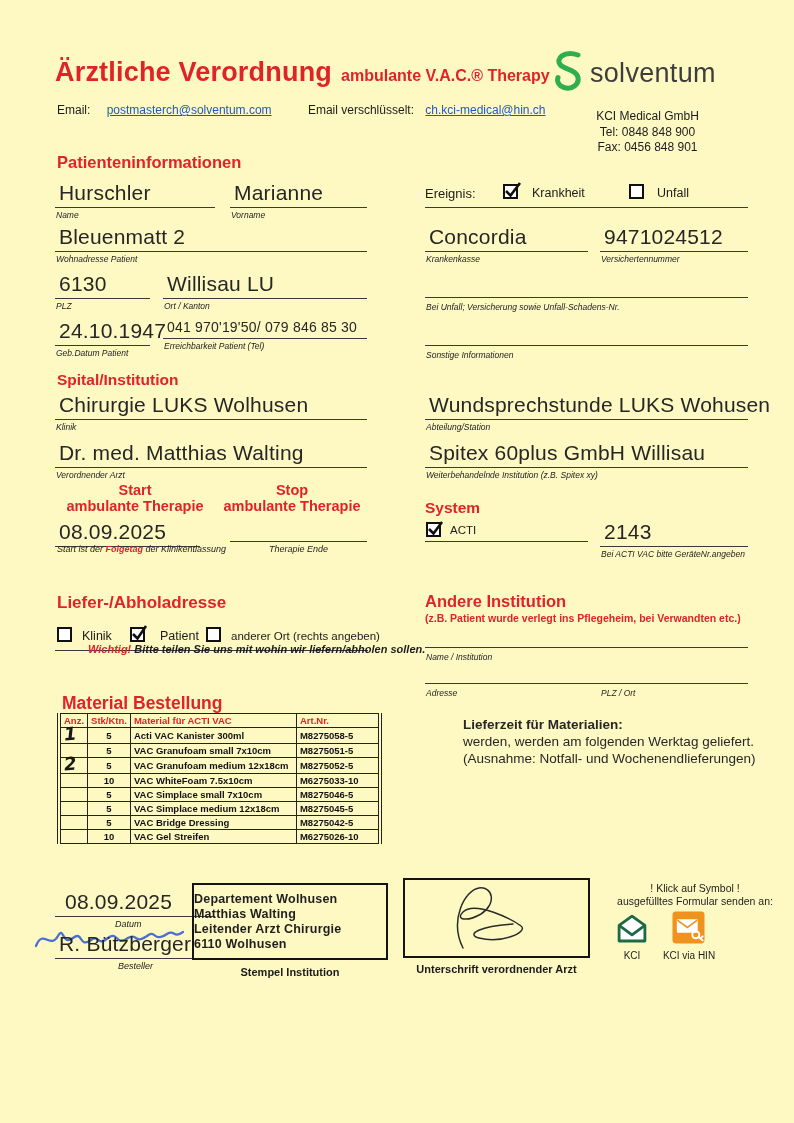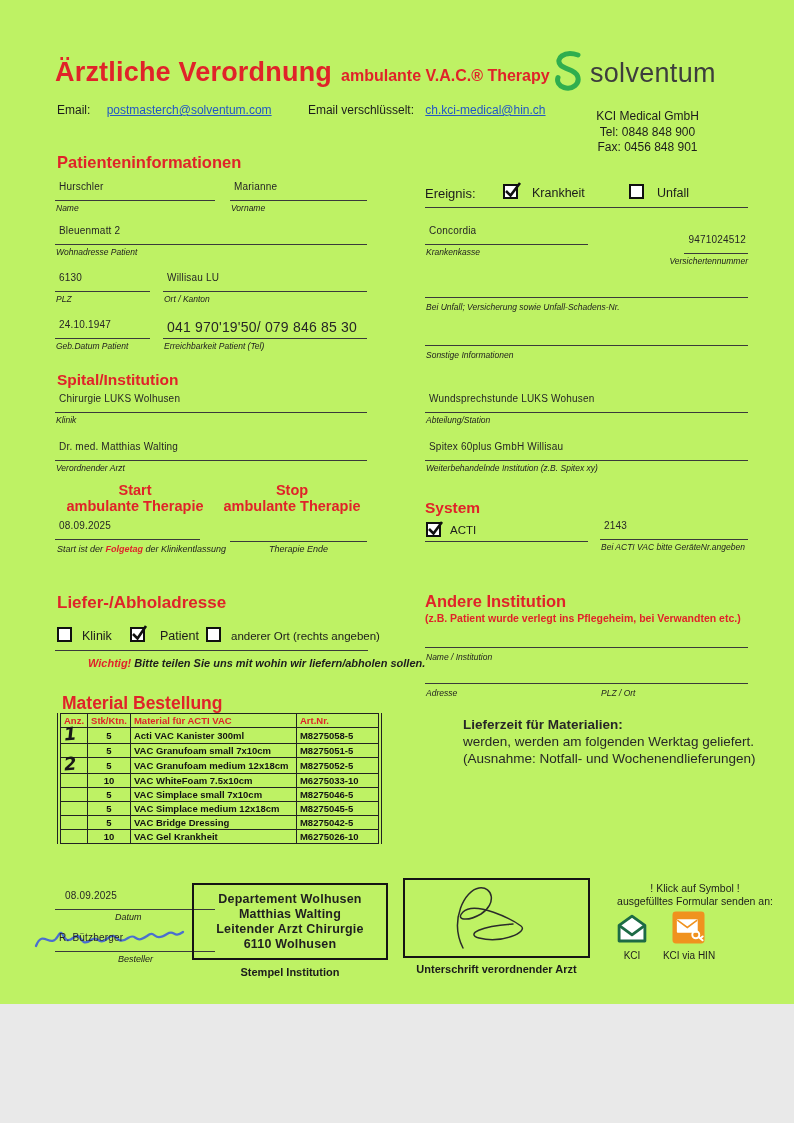--- a/index.html
+++ b/index.html
@@ -5,8 +5,8 @@
   * { margin:0; padding:0; box-sizing:border-box; }
   html,body { background:#e9e9e9; }
   .page {
-    position:relative; width:794px; height:1004px; margin:0 auto;
-    background:#bef264; font-family:"Liberation Sans", sans-serif; color:#2a2a2a;
+    position:relative; width:794px; height:1123px; margin:0 auto;
+    background:#fef9c3; font-family:"Liberation Sans", sans-serif; color:#2a2a2a;
     overflow:hidden;
   }
   .abs { position:absolute; }

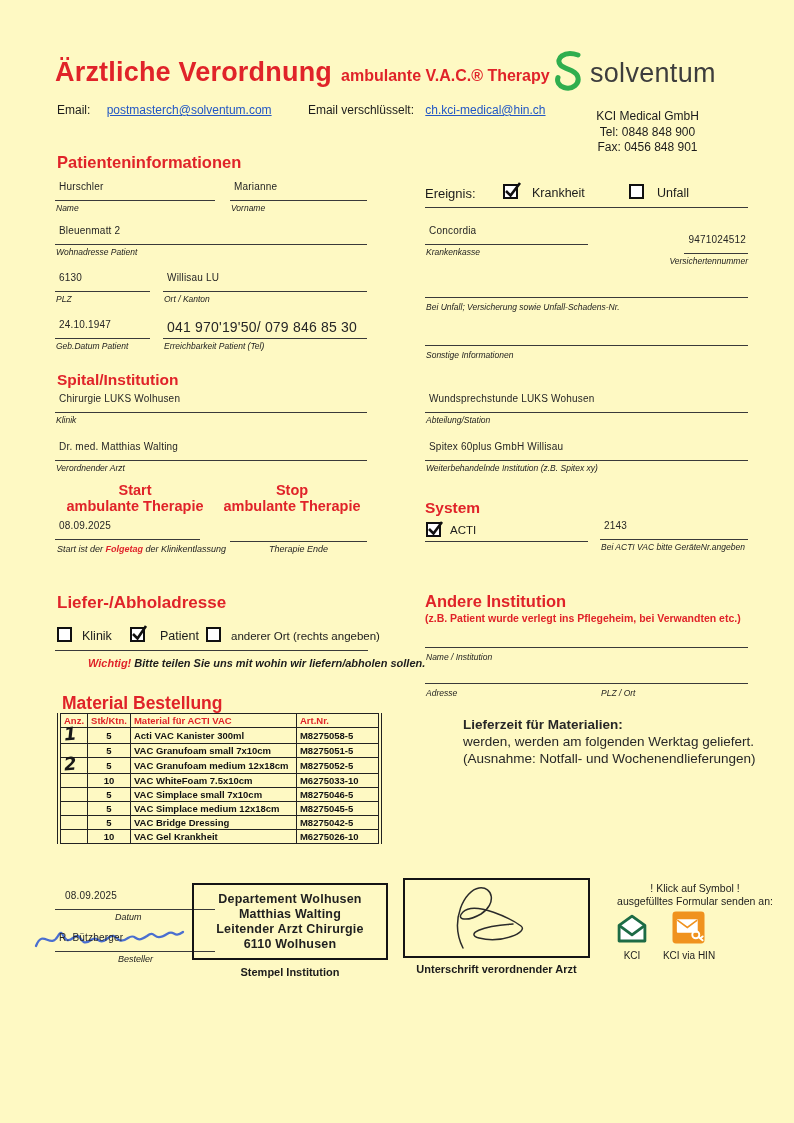--- a/index.html
+++ b/index.html
@@ -17,7 +17,7 @@
   .h-main { font-size:16.5px; font-weight:bold; color:#e02329; }
   
   .field { position:absolute; display:flex; flex-direction:column; }
-  .field .val { font-size:10px; color:#262626; padding:0 2px 2px 4px; border-bottom:1.5px solid #3a3a3a; white-space:nowrap; letter-spacing:.2px; min-height:20px; }
+  .field .val { font-size:21px; color:#262626; padding:0 2px 2px 4px; border-bottom:1.5px solid #3a3a3a; white-space:nowrap; letter-spacing:.2px; min-height:20px; }
   .field .lbl, .lbl { font-size:8.5px; font-style:italic; color:#1d1d1d; padding:2px 0 0 1px; white-space:nowrap; }
   .line { position:absolute; border-top:1.4px solid #3a3a3a; }
   

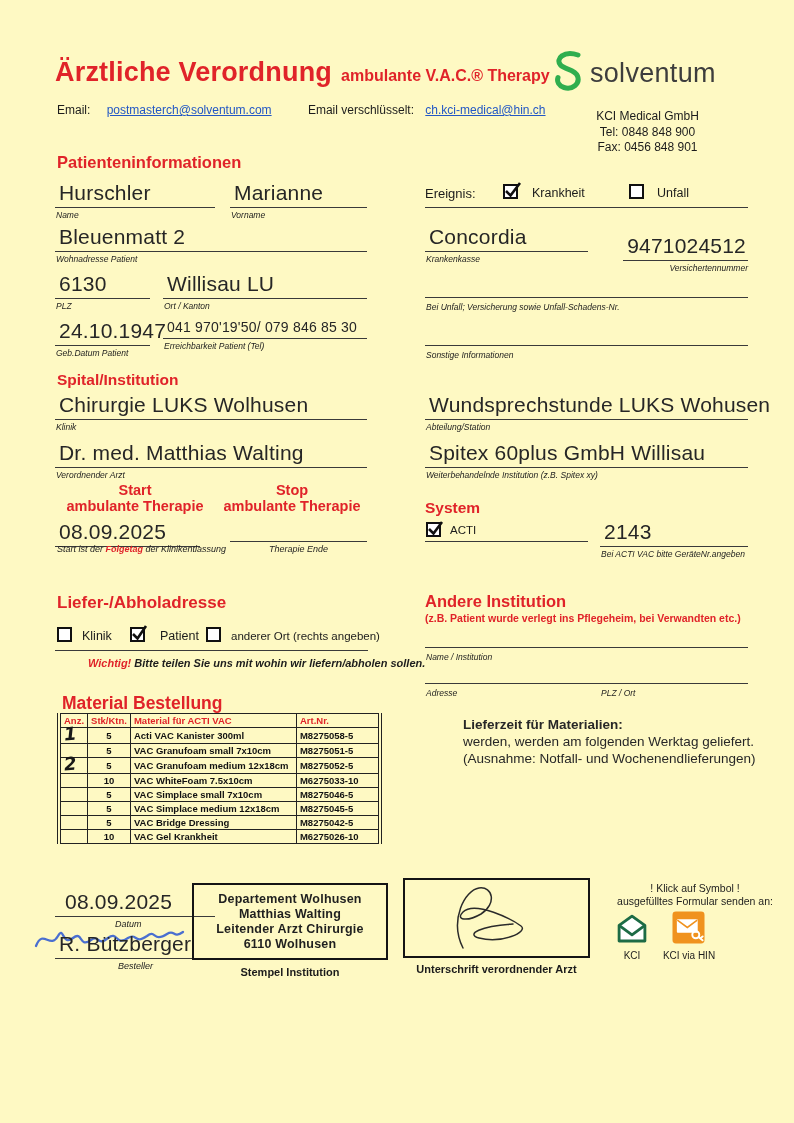--- a/index.html
+++ b/index.html
@@ -119,7 +119,7 @@
     <div class="val">Concordia</div>
     <div class="lbl">Krankenkasse</div>
   </div>
-  <div class="field" style="left:600px; top:234px; width:148px;align-items:flex-end;">
+  <div class="field" style="left:600px; top:225px; width:148px;">
     <div class="val">9471024512</div>
     <div class="lbl">Versichertennummer</div>
   </div>

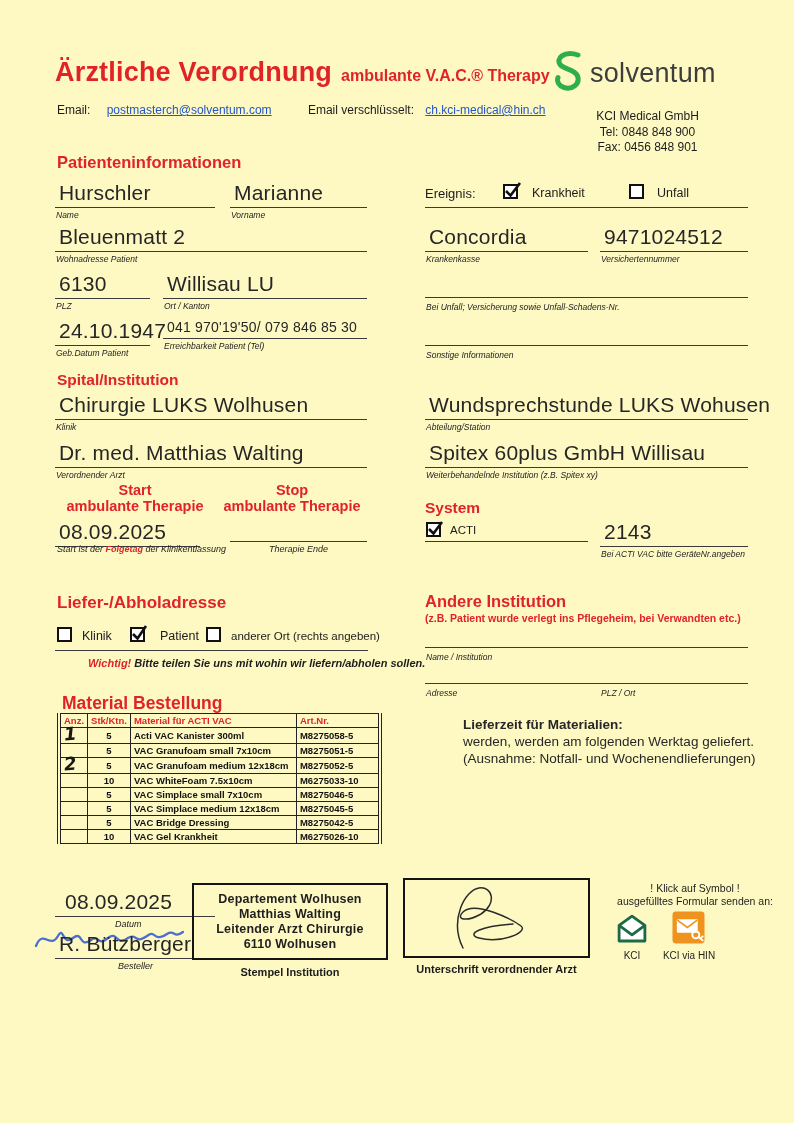--- a/index.html
+++ b/index.html
@@ -214,7 +214,7 @@
   <div class="cblabel" style="left:231px; top:630px; font-size:11.5px;">anderer Ort  (rechts angeben)</div>
   <div class="line" style="left:55px; top:650px; width:313px; border-top-width:1.6px;"></div>
 
-  <div class="abs i" style="left:88px; top:657px; font-size:11px; font-weight:600; color:#1d1d1d; white-space:nowrap;">
+  <div class="abs i" style="left:88px; top:643px; font-size:11px; font-weight:600; color:#1d1d1d; white-space:nowrap;">
     <span class="red b">Wichtig!</span><span> Bitte teilen Sie uns mit wohin wir liefern/abholen sollen.</span>
   </div>
 

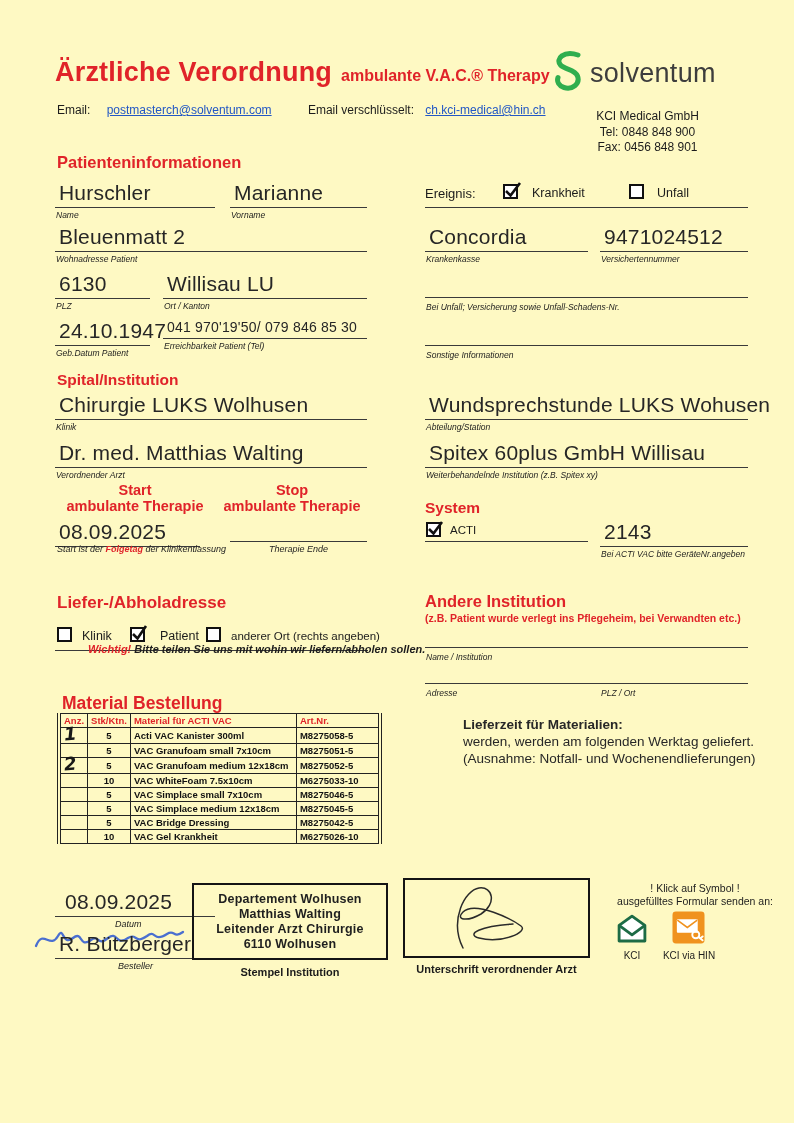--- a/index.html
+++ b/index.html
@@ -286,7 +286,7 @@
           <tr>
             <td class="c-anz"></td>
             <td class="c-stk">10</td>
-            <td class="c-material">VAC Gel Krankheit</td>
+            <td class="c-material">VAC Gel Streifen</td>
             <td class="c-art">M6275026-10</td>
           </tr>
         </tbody>

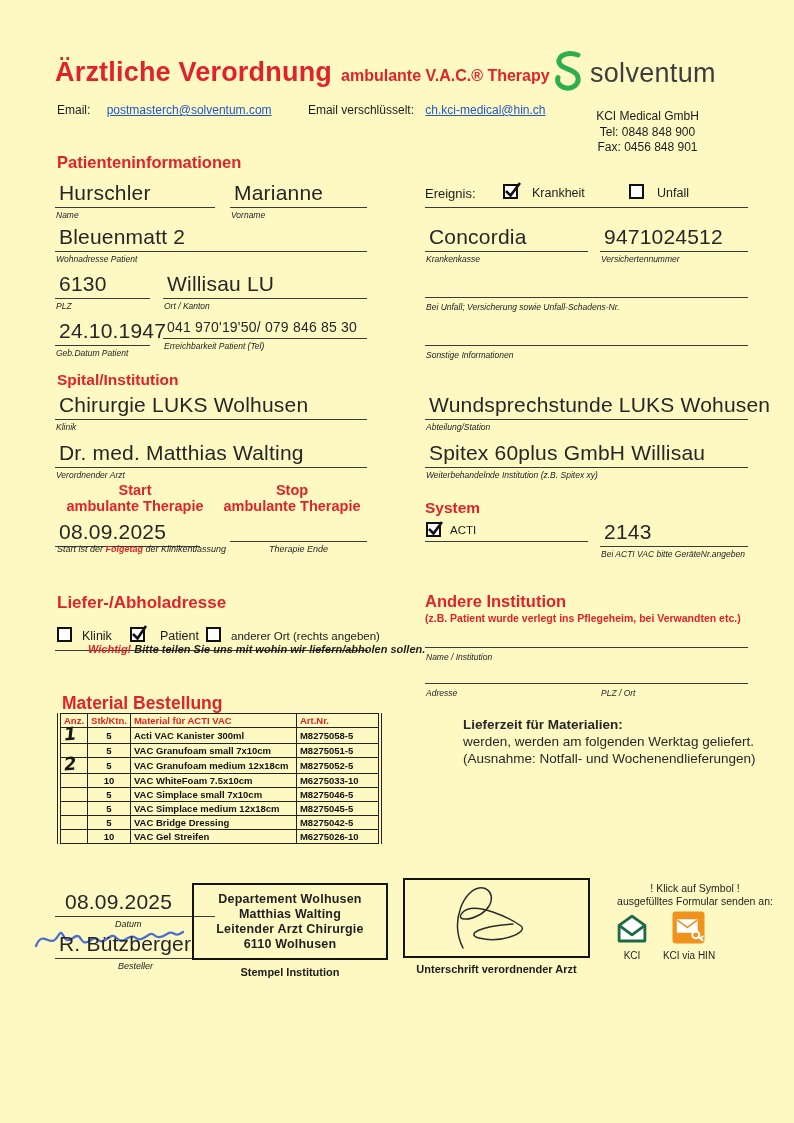--- a/index.html
+++ b/index.html
@@ -49,7 +49,7 @@
   td.c-art, th.c-art { width:82px; }
   .handwrite { display:inline-block; font-family:"DejaVu Sans", sans-serif; font-weight:bold; font-style:italic; font-size:18px; color:#181818; transform:rotate(-5deg); line-height:10px; }
   
-  .stampbox { position:absolute; border:2px solid #141414; text-align:center; }
+  .stampbox { position:absolute; border:2px solid #141414; }
   .stampline { font-size:12.5px; font-weight:bold; color:#1f1f1f; line-height:15px; letter-spacing:.2px; }
   .boxlabel { position:absolute; font-size:11px; font-weight:bold; color:#1b1b1b; text-align:center; }
   .sendtext { font-size:10.5px; color:#1d1d1d; text-align:center; line-height:13px; }

